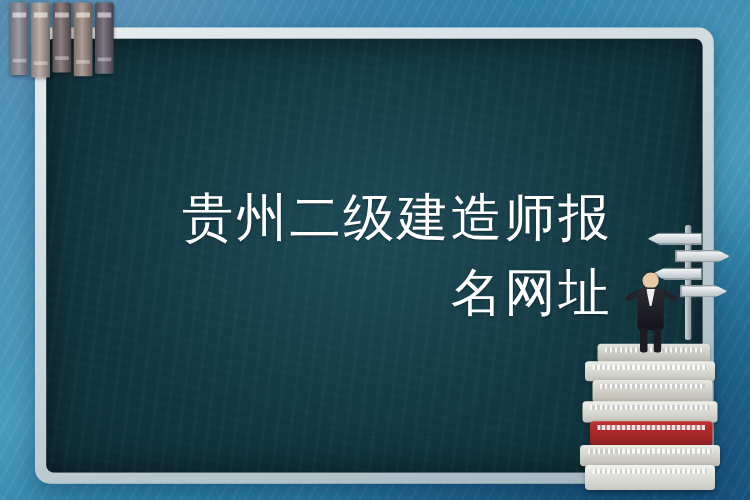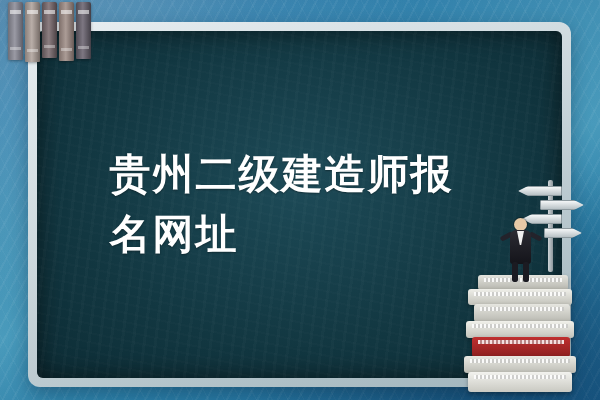--- a/index.html
+++ b/index.html
@@ -100,9 +100,9 @@
     font-size: 41px;
     line-height: 1.45;
     letter-spacing: 2px;
-    text-align: left;
+    text-align: right;
     max-width: 400px;
-    font-weight: 700;
+    font-weight: 400;
     text-shadow: 0 1px 2px rgba(0,0,0,0.35);
     padding: 0 10px;
     box-sizing: border-box;

